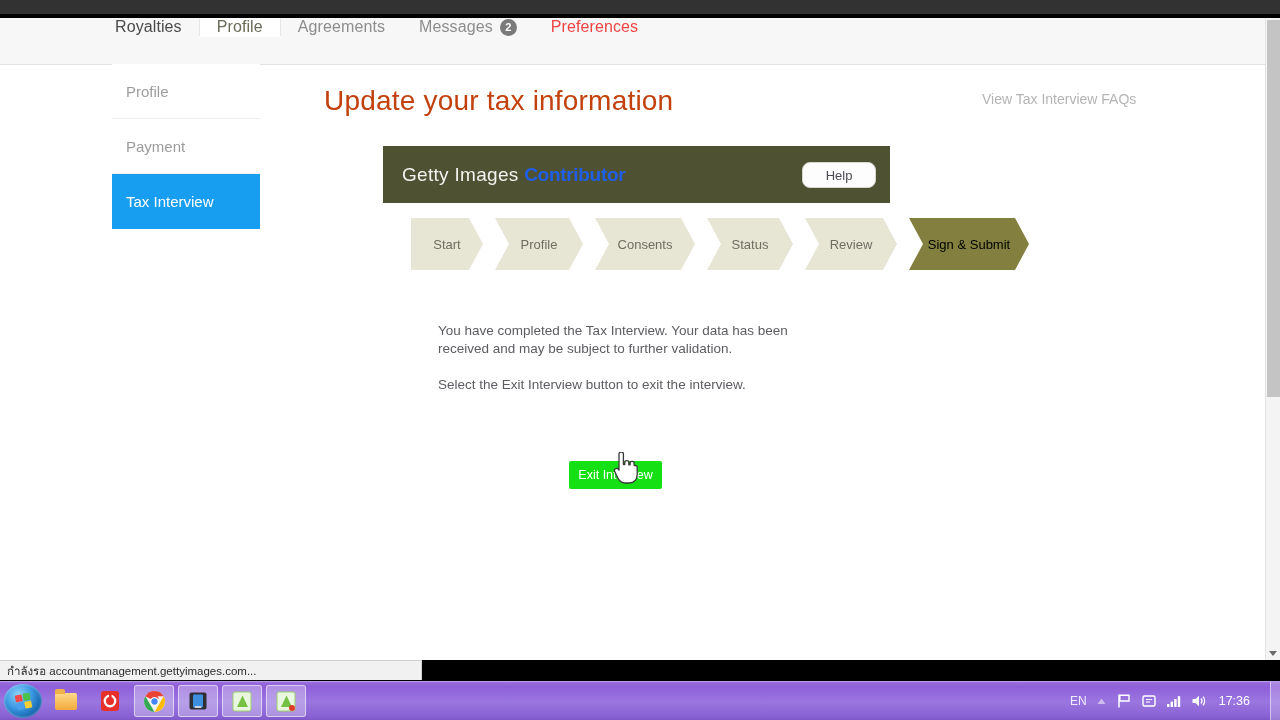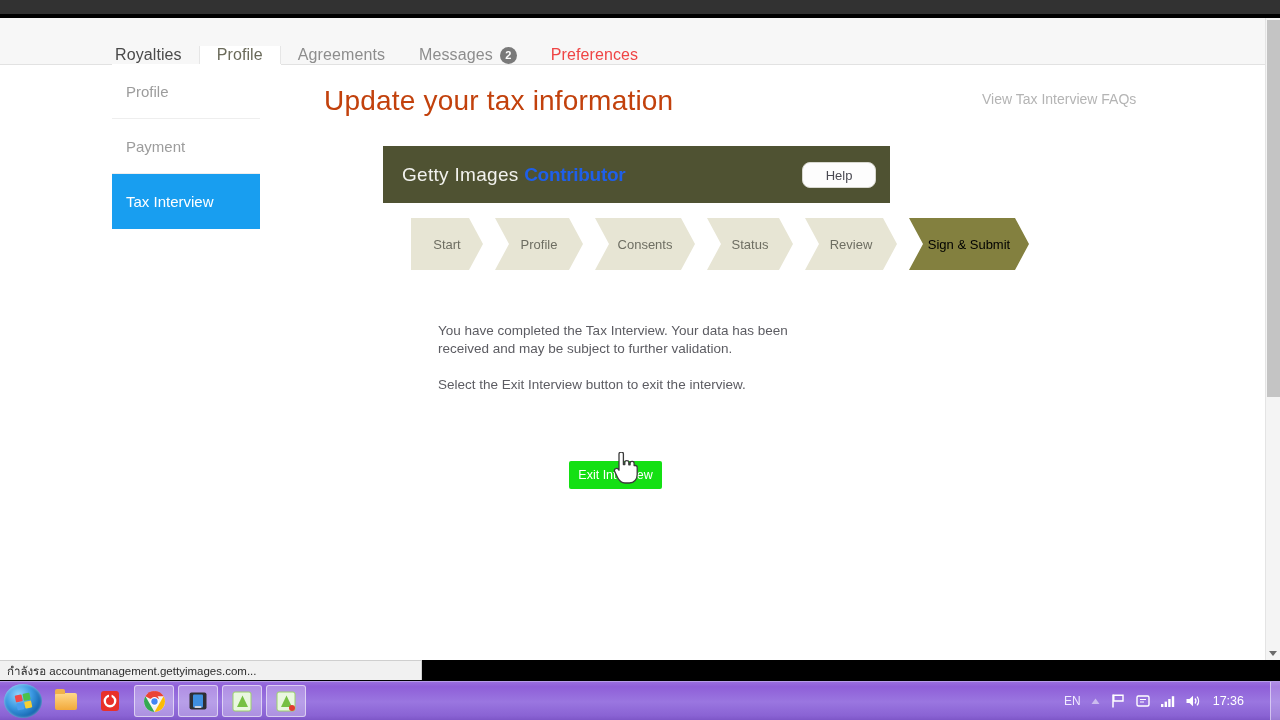--- a/index.html
+++ b/index.html
@@ -57,7 +57,7 @@
     left: 98px; top: 0;
     height: 46px;
     display: flex;
-    align-items: flex-end;
+    align-items: flex-start;
   }
   .nav-item {
     display: flex;

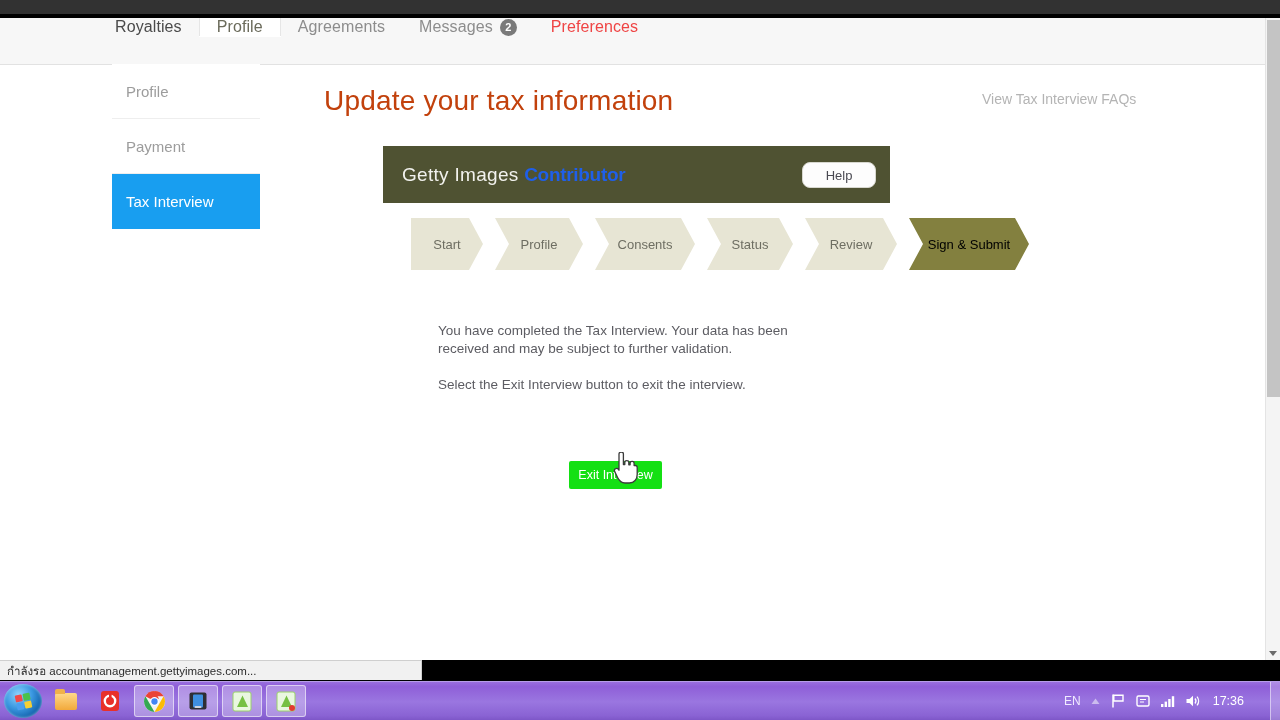--- a/index.html
+++ b/index.html
@@ -341,7 +341,7 @@
     display: flex;
     align-items: center;
     gap: 9px;
-    padding-right: 22px;
+    padding-right: 16px;
     flex: 0 0 auto;
   }
   .tray-text {

